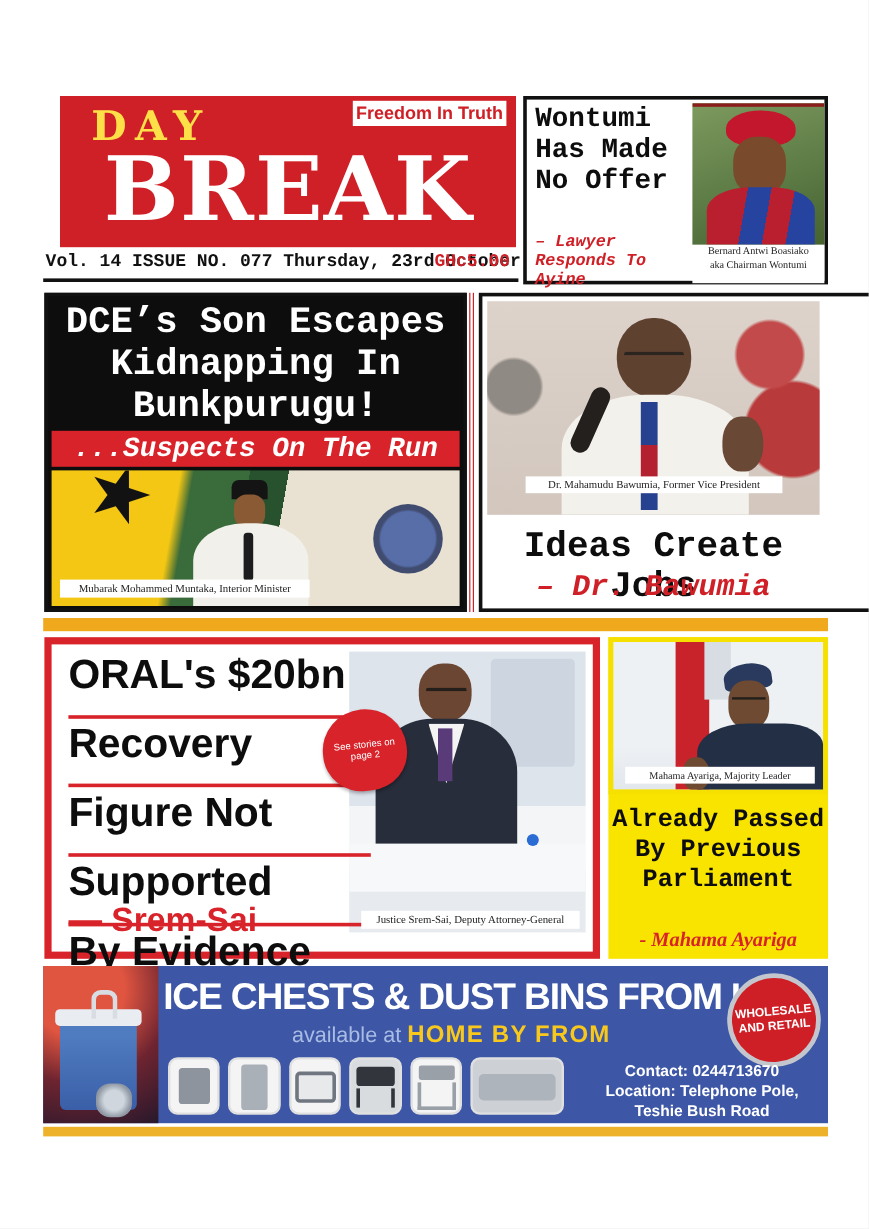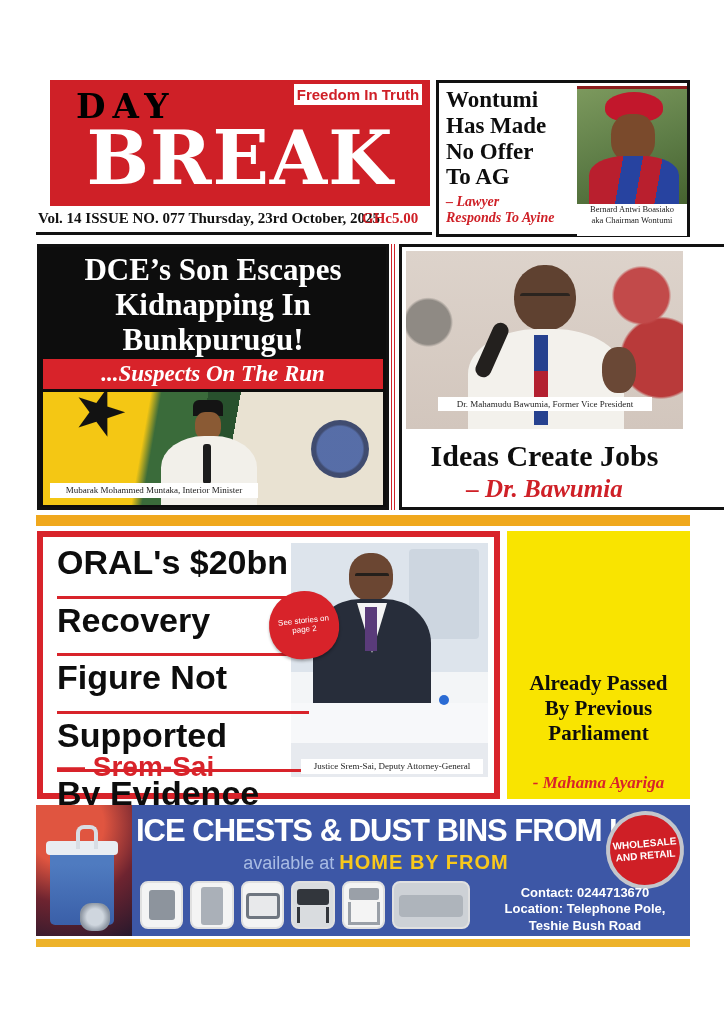--- a/index.html
+++ b/index.html
@@ -13,7 +13,7 @@
   .masthead{background:#cf2027;}
   .tagline{background:#ffffff;color:#cf2027;font-weight:bold;text-align:center;
            font-family:"Liberation Sans",sans-serif;}
-  .mh-day{color:#000000;font-weight:bold;letter-spacing:7px;}
+  .mh-day{color:#fde047;font-weight:bold;letter-spacing:7px;}
   .mh-break{color:#fff;font-weight:bold;text-align:center;letter-spacing:1px;}
   .issue-line{color:#111;font-weight:bold;}
   .price{color:#cf2027;font-weight:bold;}

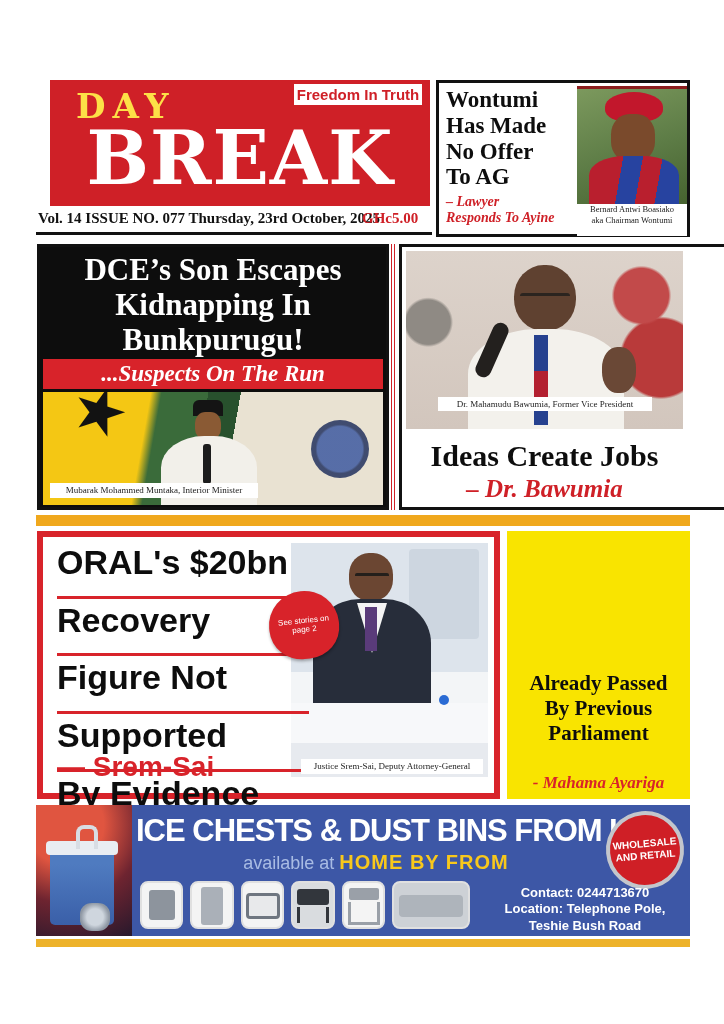--- a/index.html
+++ b/index.html
@@ -6,7 +6,7 @@
   #page{position:relative;width:724px;height:1024px;background:#ffffff;margin:0 auto;
         font-family:"Liberation Serif",serif;overflow:hidden;}
   .abs{position:absolute;}
-  .serif{font-family:Liberation Serif, serif;}
+  .serif{font-family:Liberation Mono, monospace;}
   .slab{font-family:"DejaVu Serif",serif;}
 
   

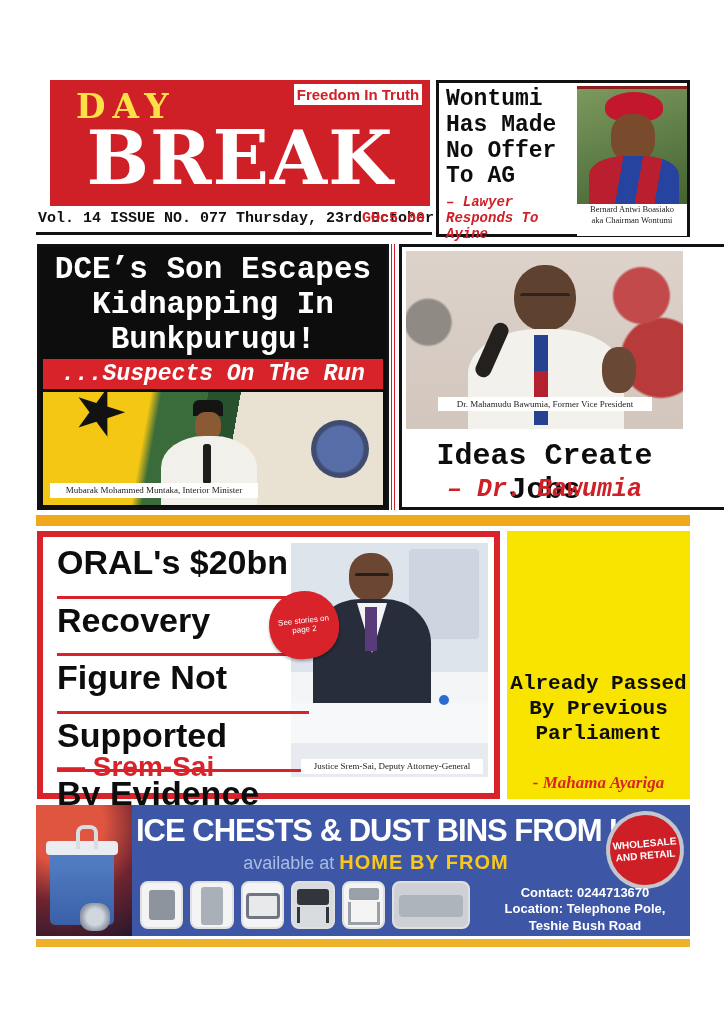--- a/index.html
+++ b/index.html
@@ -83,7 +83,6 @@
       <div class="wont-head serif" style="font-size:23px;">Wontumi</div>
       <div class="wont-head serif" style="font-size:23px;">Has Made</div>
       <div class="wont-head serif" style="font-size:23px;">No Offer</div>
-      <div class="wont-head serif" style="font-size:23px;">To AG</div>
     </div>
     <div class="abs" style="left:7px;top:111px;width:135px;">
       <div class="red-ital serif" style="font-size:14px;">– Lawyer</div>

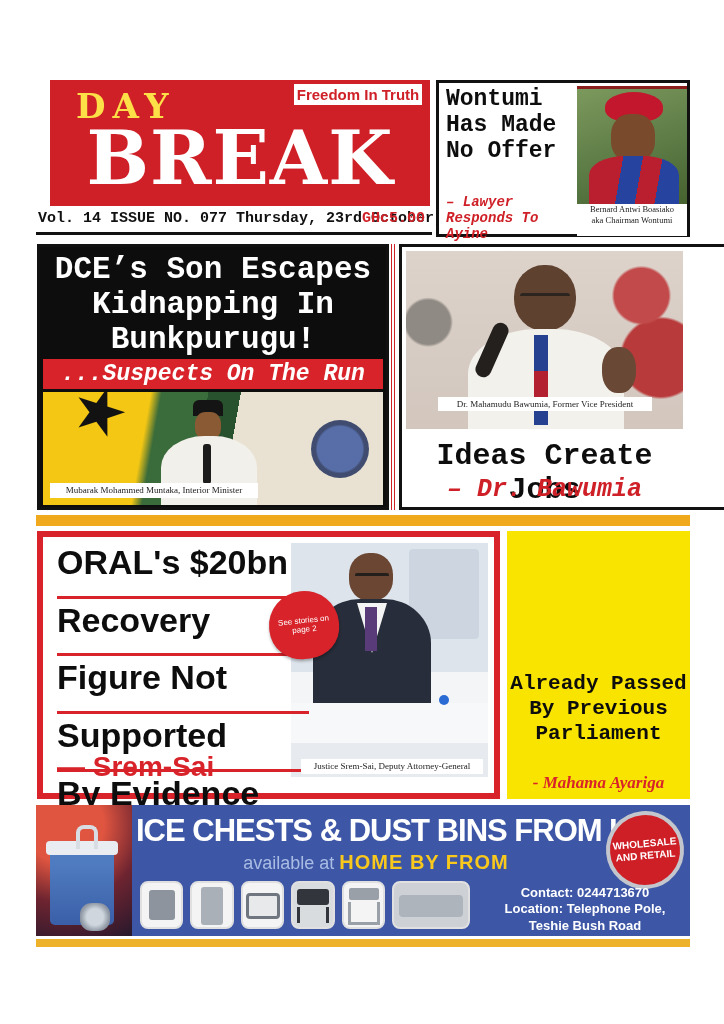--- a/index.html
+++ b/index.html
@@ -169,6 +169,16 @@
   </div>
 
   <div class="abs lgbtq-panel" style="left:507px;top:531px;width:183px;height:268px;">
+    <div class="abs photo" style="left:0;top:0;width:183px;height:131px;border:4px solid #f5e000;box-sizing:border-box;background:linear-gradient(180deg,#eef1f4 0 70%,#e2e7ec 100%);">
+      <div class="abs" style="left:52px;top:0;width:28px;height:123px;background:#c8222b;"></div>
+      <div class="abs" style="left:76px;top:-4px;width:22px;height:52px;background:#d7dde3;"></div>
+      <div class="abs" style="left:92px;top:18px;width:40px;height:22px;background:#2a3a5e;border-radius:50% 50% 20% 20%;transform:rotate(-8deg);"></div>
+      <div class="abs" style="left:96px;top:32px;width:34px;height:40px;background:#6e4a32;border-radius:42%;"></div>
+      <div class="abs" style="left:99px;top:46px;width:28px;height:5px;border-top:2.5px solid #23201c;"></div>
+      <div class="abs" style="left:70px;top:68px;width:105px;height:60px;background:#232f45;border-radius:40% 30% 0 0;"></div>
+      <div class="abs" style="left:58px;top:96px;width:22px;height:28px;background:#6e4a32;border-radius:45%;"></div>
+      <div class="abs caption-strip" style="left:10px;top:104px;width:158px;height:14px;font-size:8.5px;line-height:14px;">Mahama Ayariga, Majority Leader</div>
+    </div>
     <div class="abs" style="left:0;top:140px;width:183px;">
       <div class="lgbtq-head serif" style="font-size:21px;">Already Passed</div>
       <div class="lgbtq-head serif" style="font-size:21px;">By Previous</div>

